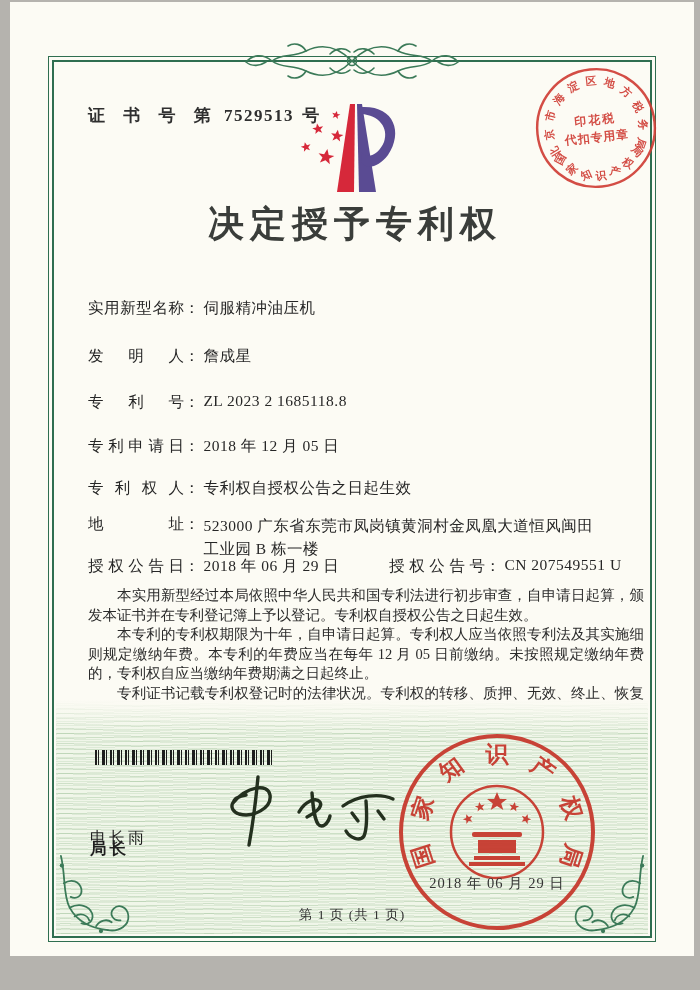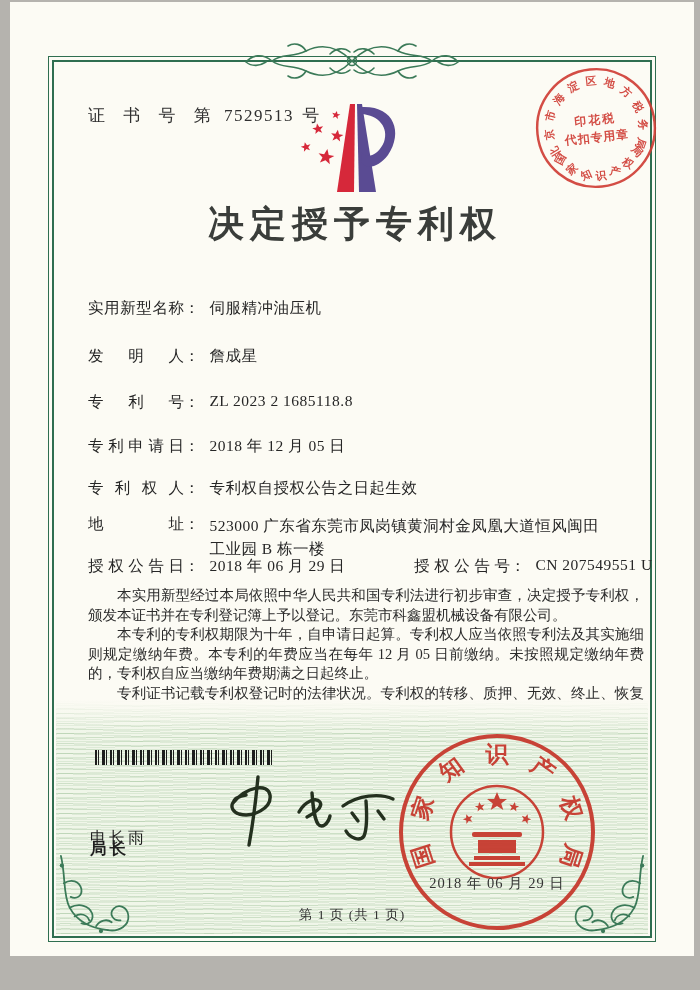--- a/index.html
+++ b/index.html
@@ -20,7 +20,7 @@
   }
   .top-ornament{position:absolute;left:222px;top:36px;width:240px;height:46px;}
   .cert-number{
-    position:absolute;left:78px;top:102px;font-size:17px;color:#2f2f2f;
+    position:absolute;left:78px;top:102px;font-size:17px;color:#2f2f2f;font-weight:bold;
   }
   .cert-number .pfx{letter-spacing:7px;}
   .cert-number .num{letter-spacing:1.5px;margin-left:2px;}

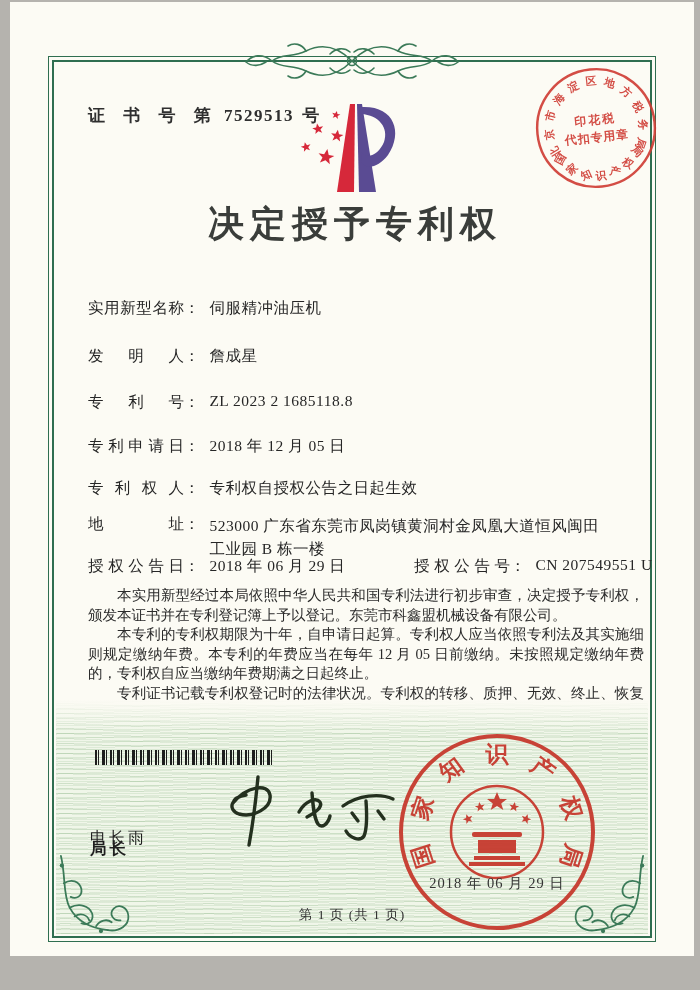--- a/index.html
+++ b/index.html
@@ -35,7 +35,7 @@
   .f-row{position:absolute;left:0;width:556px;white-space:nowrap;}
   .f-label{display:inline-block;width:96px;text-align:justify;text-align-last:justify;vertical-align:top;}
   .f-colon{display:inline-block;vertical-align:top;}
-  .f-value{display:inline-block;margin-left:6px;vertical-align:top;letter-spacing:.5px;}
+  .f-value{display:inline-block;vertical-align:top;letter-spacing:.5px;}
   .f-value2line{white-space:normal;width:450px;line-height:23px;}
   .f-pair2{position:absolute;left:326px;top:0;}
   .paragraphs{

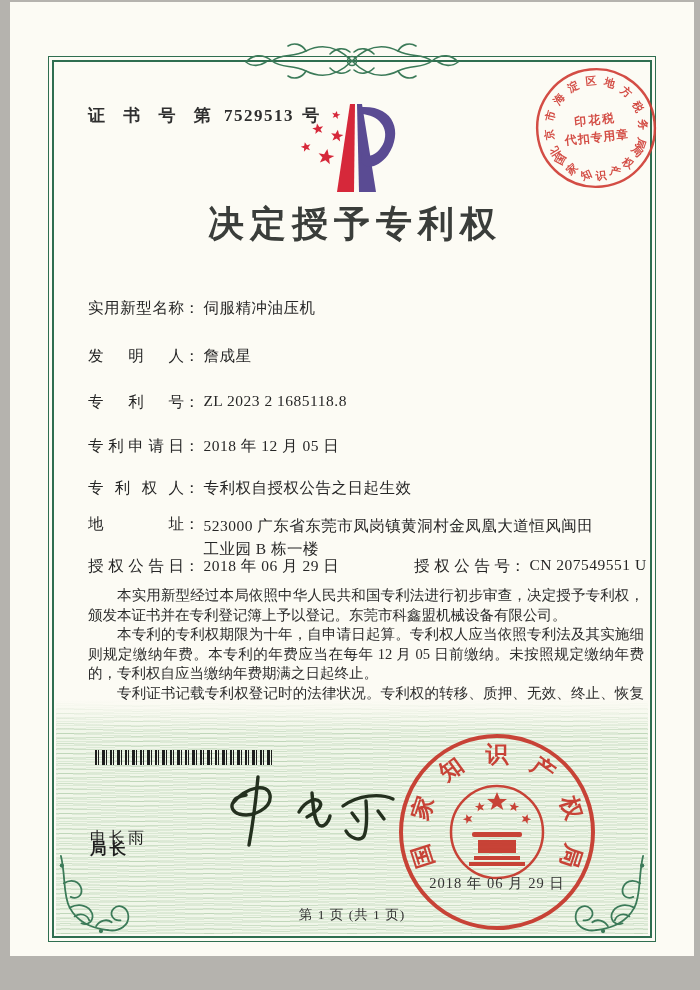--- a/index.html
+++ b/index.html
@@ -37,7 +37,7 @@
   .f-colon{display:inline-block;vertical-align:top;}
   .f-value{display:inline-block;vertical-align:top;letter-spacing:.5px;}
   .f-value2line{white-space:normal;width:450px;line-height:23px;}
-  .f-pair2{position:absolute;left:326px;top:0;}
+  .f-pair2{position:absolute;left:301px;top:0;}
   .paragraphs{
     position:absolute;left:78px;top:584px;width:556px;
     font-size:14.5px;line-height:19.5px;color:#2b2b2b;text-align:justify;

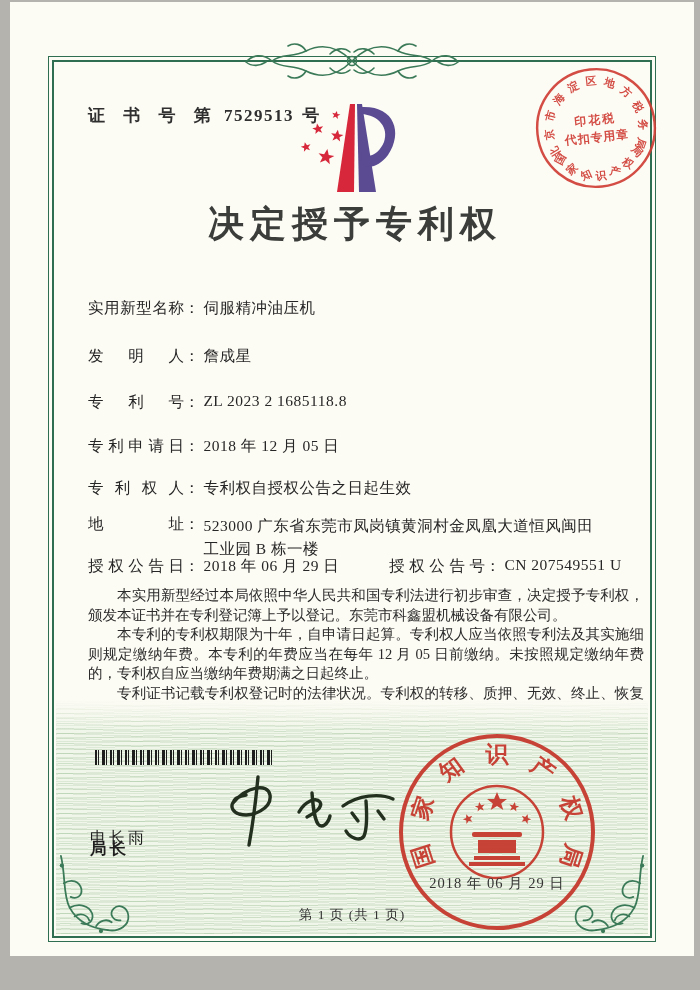--- a/index.html
+++ b/index.html
@@ -185,7 +185,7 @@
   </div>
 
   <div class="paragraphs">
-    <p>本实用新型经过本局依照中华人民共和国专利法进行初步审查，决定授予专利权，颁发本证书并在专利登记簿上予以登记。东莞市科鑫盟机械设备有限公司。</p>
+    <p>本实用新型经过本局依照中华人民共和国专利法进行初步审查，自申请日起算，颁发本证书并在专利登记簿上予以登记。专利权自授权公告之日起生效。</p>
     <p>本专利的专利权期限为十年，自申请日起算。专利权人应当依照专利法及其实施细则规定缴纳年费。本专利的年费应当在每年 12 月 05 日前缴纳。未按照规定缴纳年费的，专利权自应当缴纳年费期满之日起终止。</p>
     <p>专利证书记载专利权登记时的法律状况。专利权的转移、质押、无效、终止、恢复和专利权人的姓名或名称、国籍、地址变更等事项记载在专利登记簿上。</p>
   </div>

